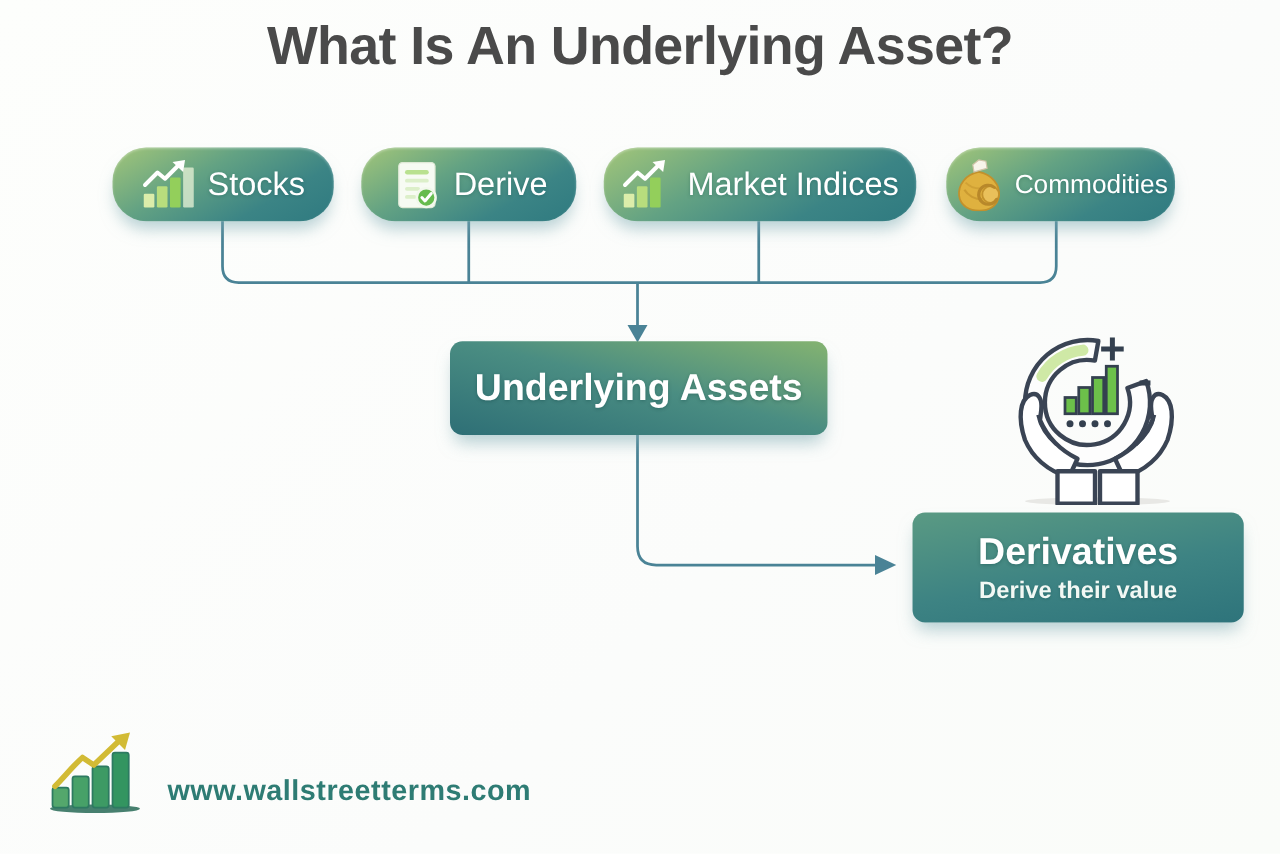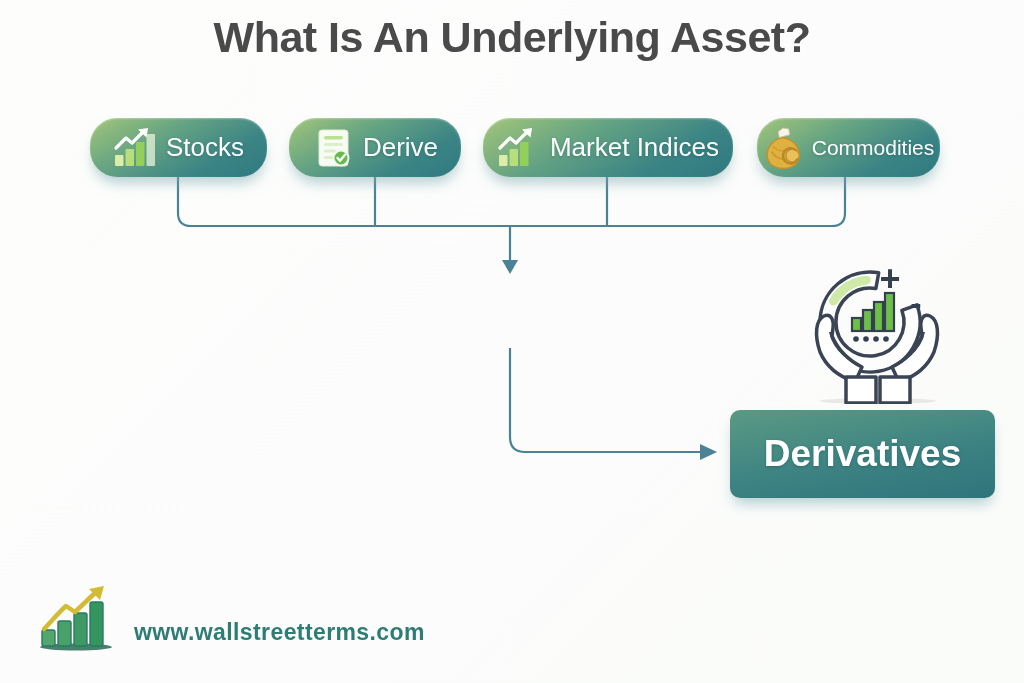--- a/index.html
+++ b/index.html
@@ -145,6 +145,9 @@
     <span class="label">Market Indices</span>
   </div>
 
+  <div class="central-box">
+    <span class="label">Underlying Assets</span>
+  </div>
 
   <div class="hands-icon">
     <svg width="164" height="148" viewBox="0 0 160 148">

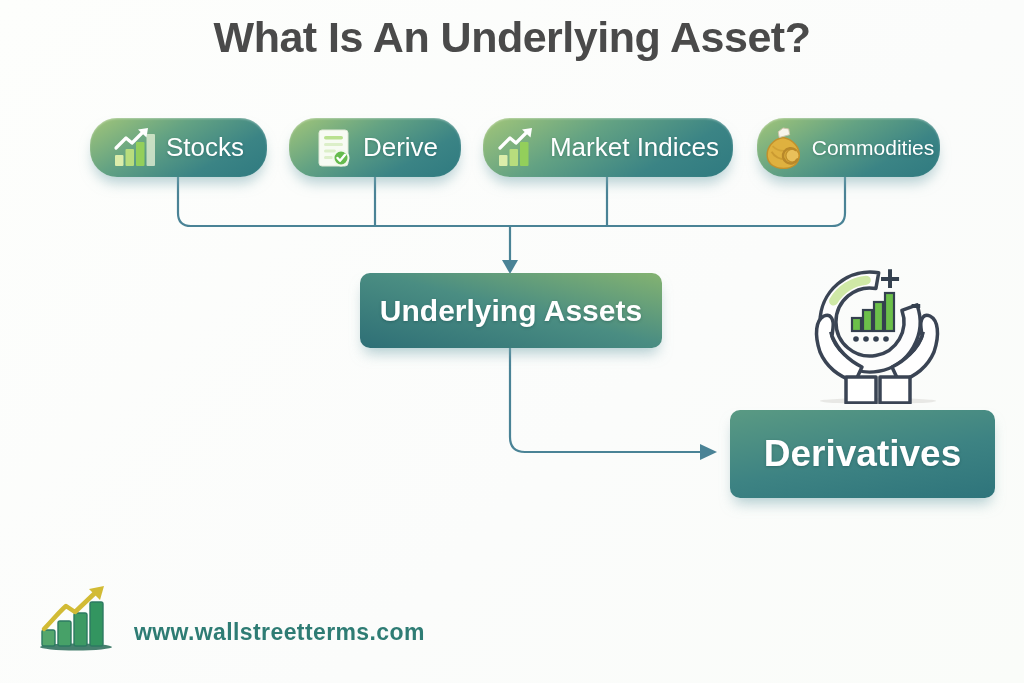--- a/index.html
+++ b/index.html
@@ -53,7 +53,7 @@
     display:flex; flex-direction:column; align-items:center; justify-content:center; gap:3px;
   }
   .result-title {
-    color:#fff; font-weight:bold; font-size:37px;
+    color:#fff; font-weight:bold; font-size:30px;
     text-shadow:0 1px 3px rgba(0,50,50,.3);
   }
   .result-sub {

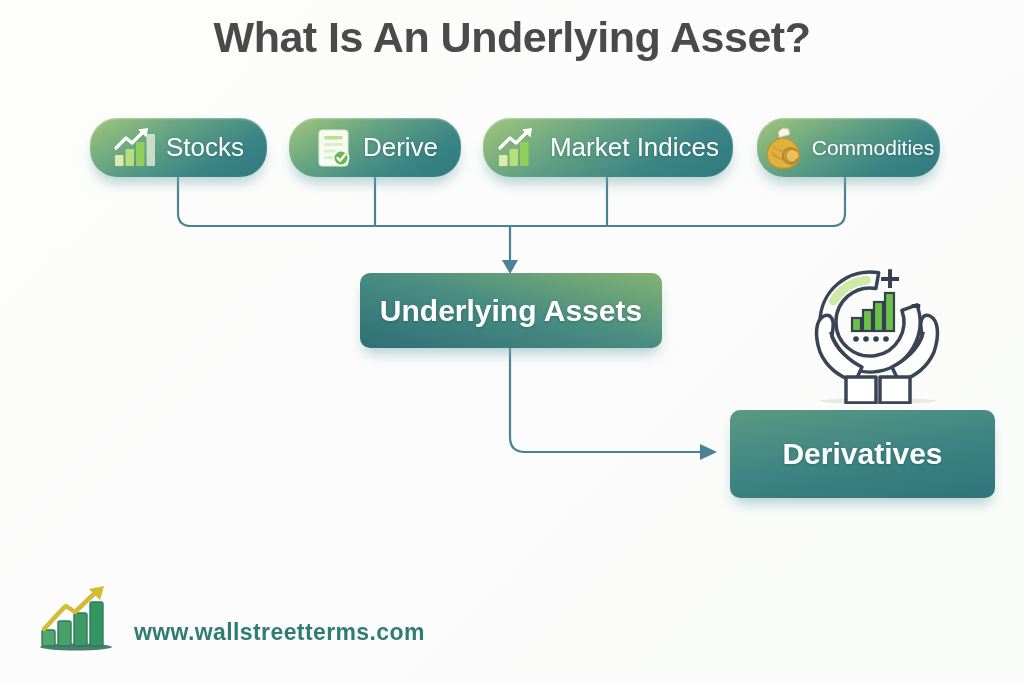--- a/index.html
+++ b/index.html
@@ -184,6 +184,7 @@
 
   <div class="result-box">
     <div class="result-title">Derivatives</div>
+    <div class="result-sub">Derive their value</div>
   </div>
 
   <div class="footer">

